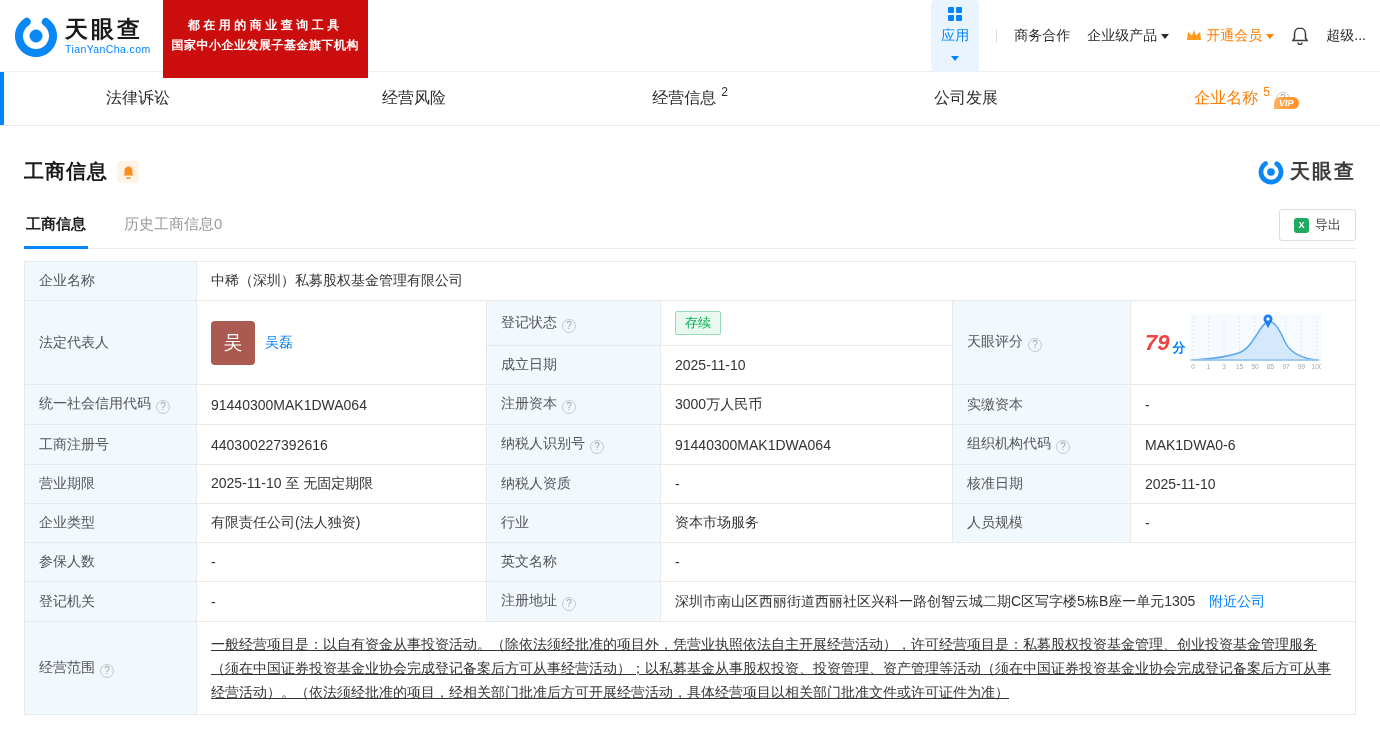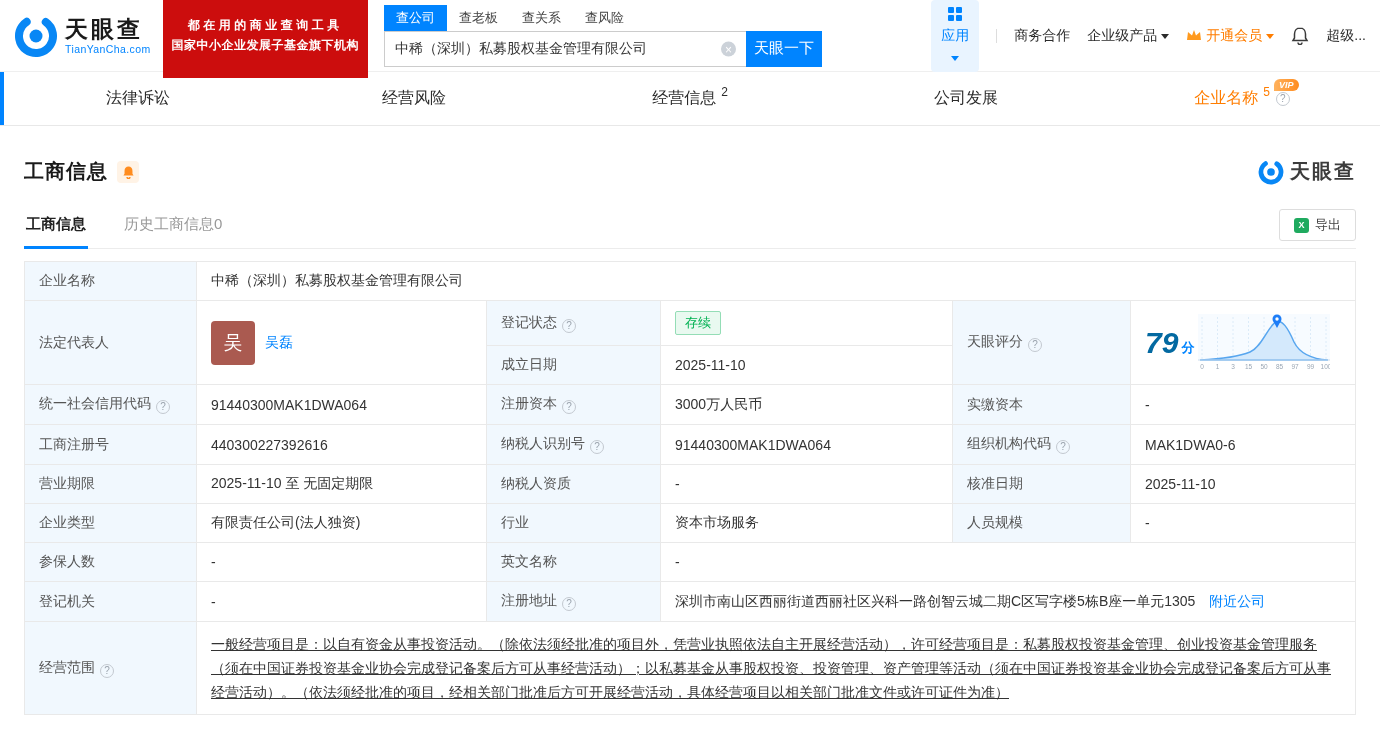--- a/index.html
+++ b/index.html
@@ -113,21 +113,6 @@
     <div class="l2">国家中小企业发展子基金旗下机构</div>
   </div>
 
-  <div class="search-area">
-    <div class="stabs">
-      <div class="stab active">查公司</div>
-      <div class="stab">查老板</div>
-      <div class="stab">查关系</div>
-      <div class="stab">查风险</div>
-    </div>
-    <div class="sbox">
-      <div class="sinput-wrap">
-        <input class="sinput" value="中稀（深圳）私募股权基金管理有限公司" style="">
-        <span class="clear"></span>
-      </div>
-      <button class="sbtn">天眼一下</button>
-    </div>
-  </div>
 
   <nav class="topnav">
     <div class="chip-apps">

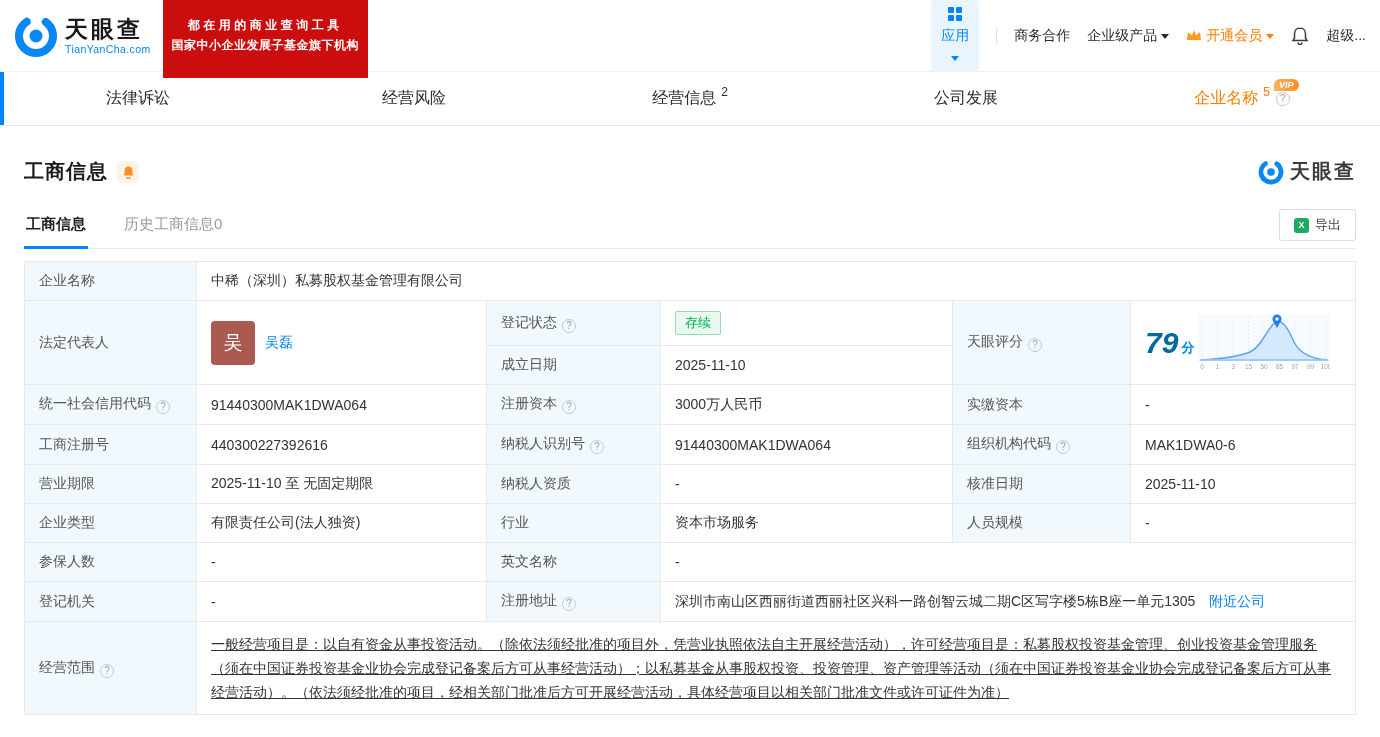--- a/index.html
+++ b/index.html
@@ -47,7 +47,7 @@
   .mcount{font-size:12px;position:relative;top:-7px;margin-left:2px;}
   .mtab.active{color:#0084ff;font-weight:700;}
   .mtab.vip-tab{color:#ff7d00;}
-  .vipbadge{position:absolute;top:7px;left:50%;margin-left:32px;background:linear-gradient(90deg,#ffb25e,#ff8c1f);
+  .vipbadge{position:absolute;top:25px;left:50%;margin-left:32px;background:linear-gradient(90deg,#ffb25e,#ff8c1f);
             color:#fff;font-size:9px;font-weight:700;font-style:italic;padding:1px 5px;border-radius:6px 6px 6px 0;}
   .help{display:inline-block;width:14px;height:14px;border-radius:50%;border:1px solid #c3c9d0;color:#9aa3ad;
         font-size:10px;line-height:12px;text-align:center;cursor:pointer;flex:none;font-style:normal;font-weight:400;}

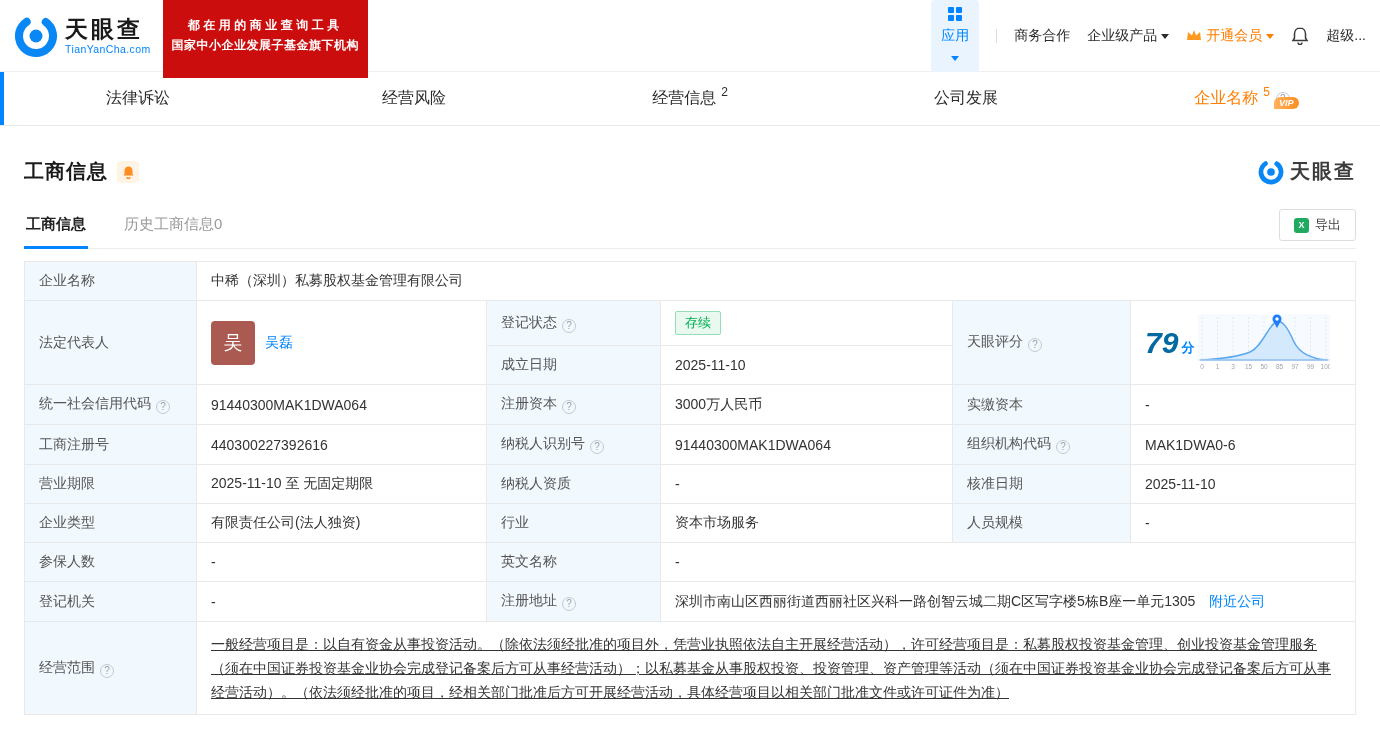--- a/index.html
+++ b/index.html
@@ -88,7 +88,7 @@
                padding:2px 9px;border-radius:2px;}
   .score-cell{padding:4px 8px;cursor:pointer;}
   .score-wrap{display:flex;align-items:center;}
-  .score-num{font-size:30px;font-weight:700;font-style:italic;color:#0369a1;}
+  .score-num{font-size:22px;font-weight:700;font-style:italic;color:#ef4444;}
   .score-unit{font-size:13px;font-weight:700;color:#0084ff;margin:10px 4px 0 3px;}
   .scope-text{line-height:24px;text-decoration:underline;}
   .nearby{margin-left:10px;white-space:nowrap;}

